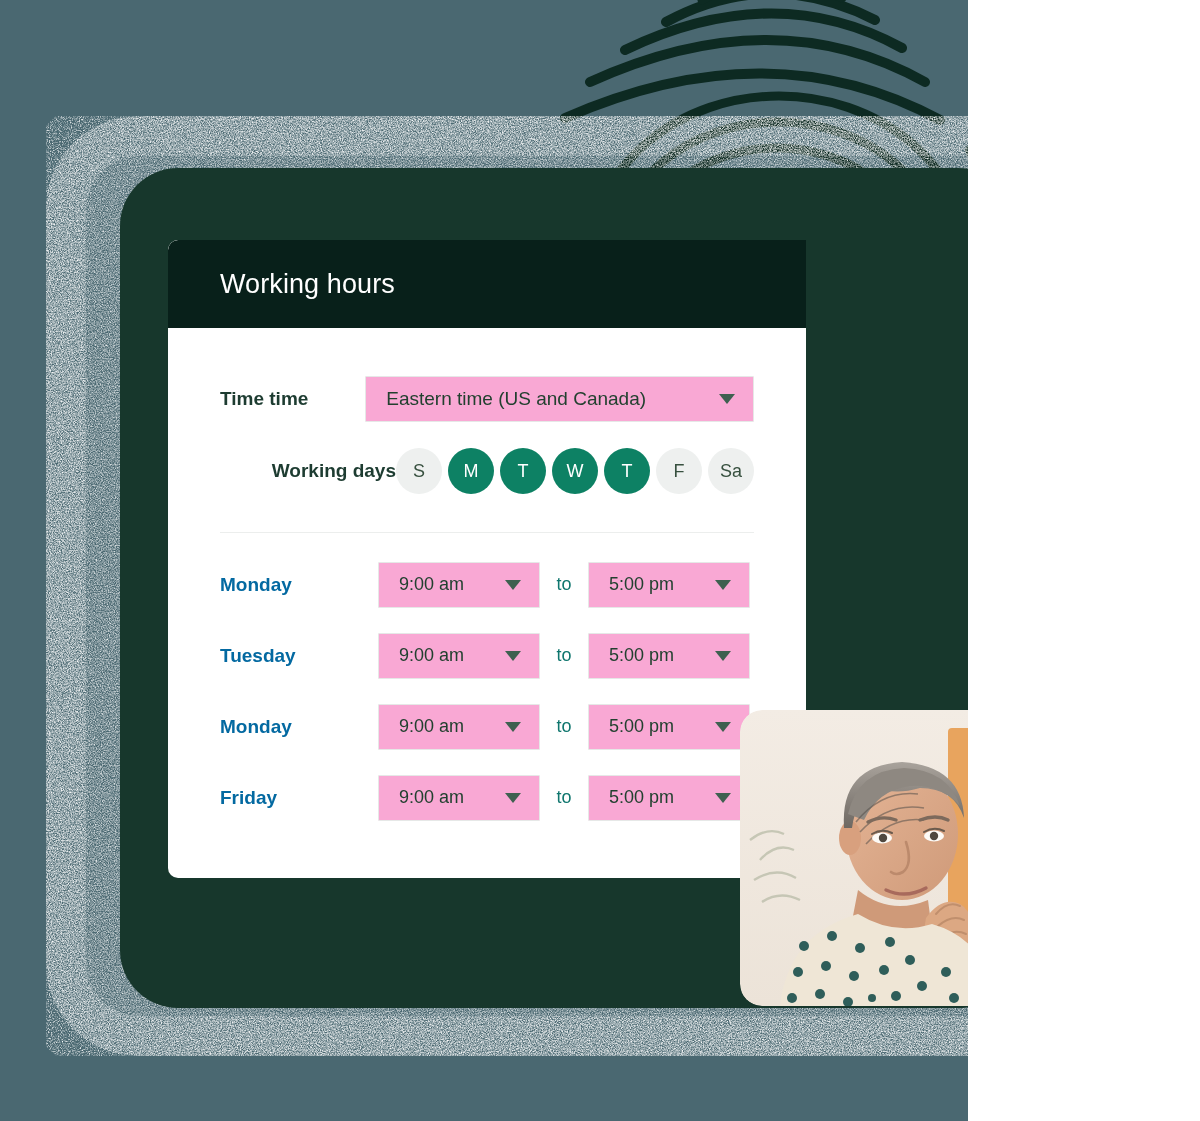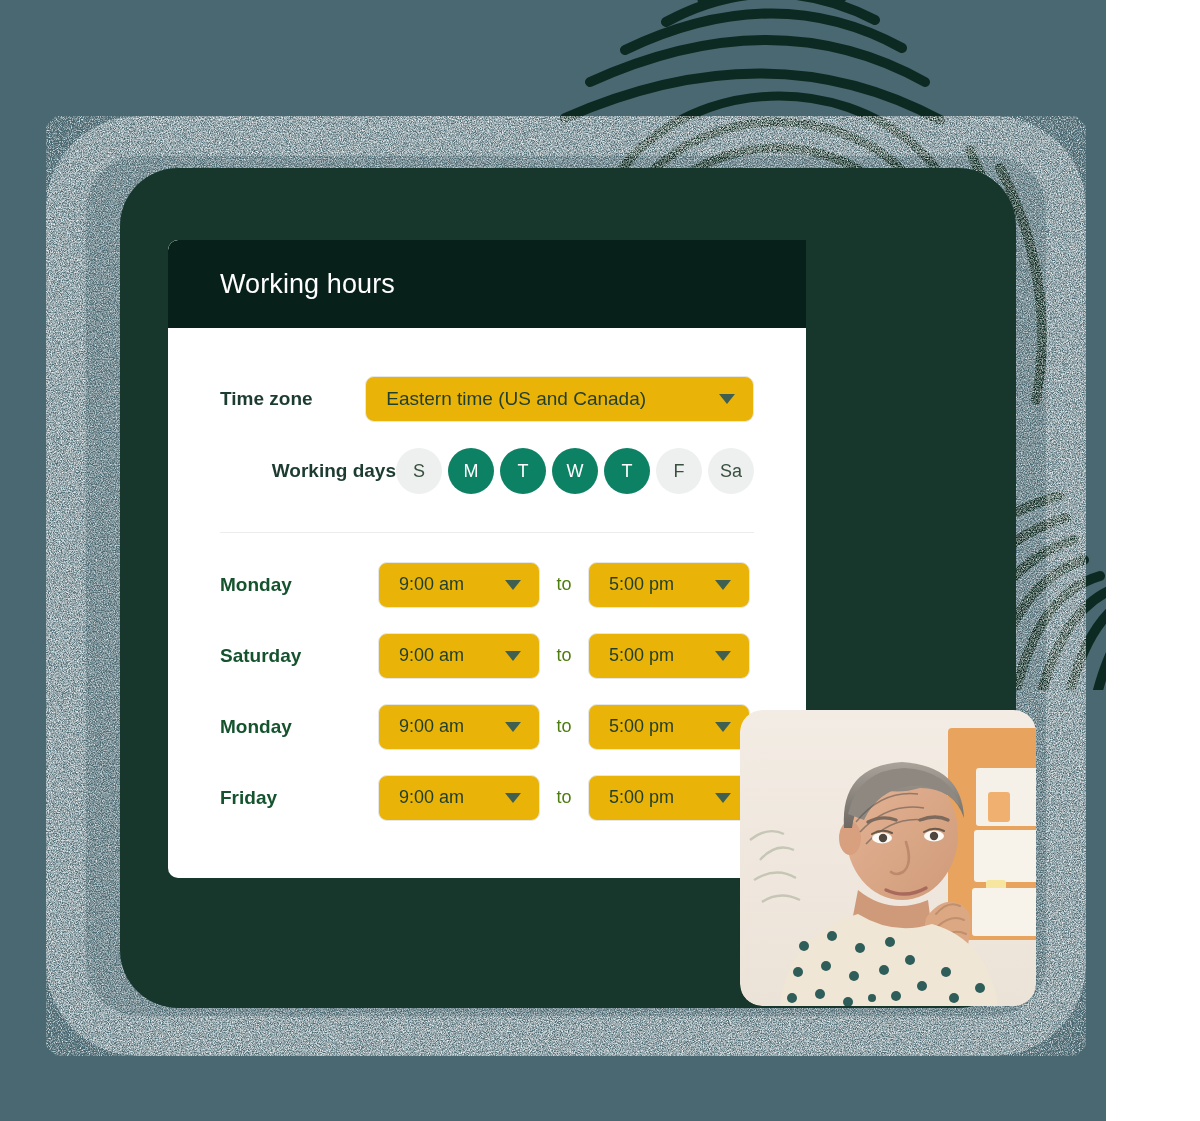--- a/index.html
+++ b/index.html
@@ -14,7 +14,7 @@
 
   #stage {
     position: relative;
-    width: 1106px;
+    width: 968px;
     height: 1121px;
     background: #4a6871;
     overflow: hidden;

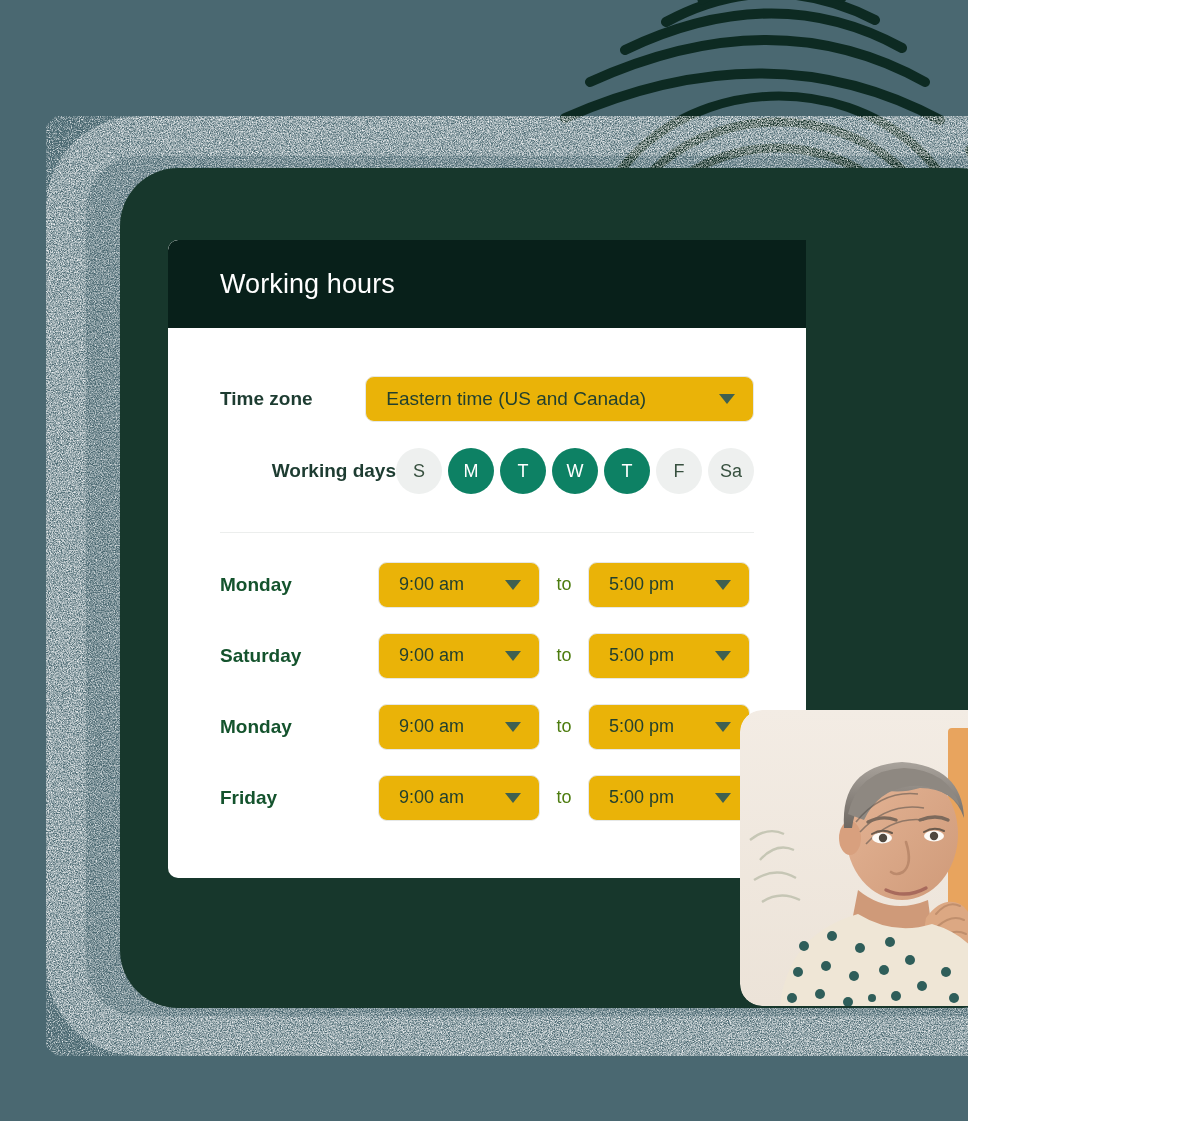--- a/index.html
+++ b/index.html
@@ -297,7 +297,7 @@
     <div id="card-body">
 
       <div class="form-row" id="timezone-row">
-        <span class="field-label" id="timezone-label">Time zone</span>
+        <span class="field-label" id="timezone-label">Time time</span>
         <div class="select-box" id="timezone-select">
           <span>Eastern time (US and Canada)</span>
           <span class="caret"></span>

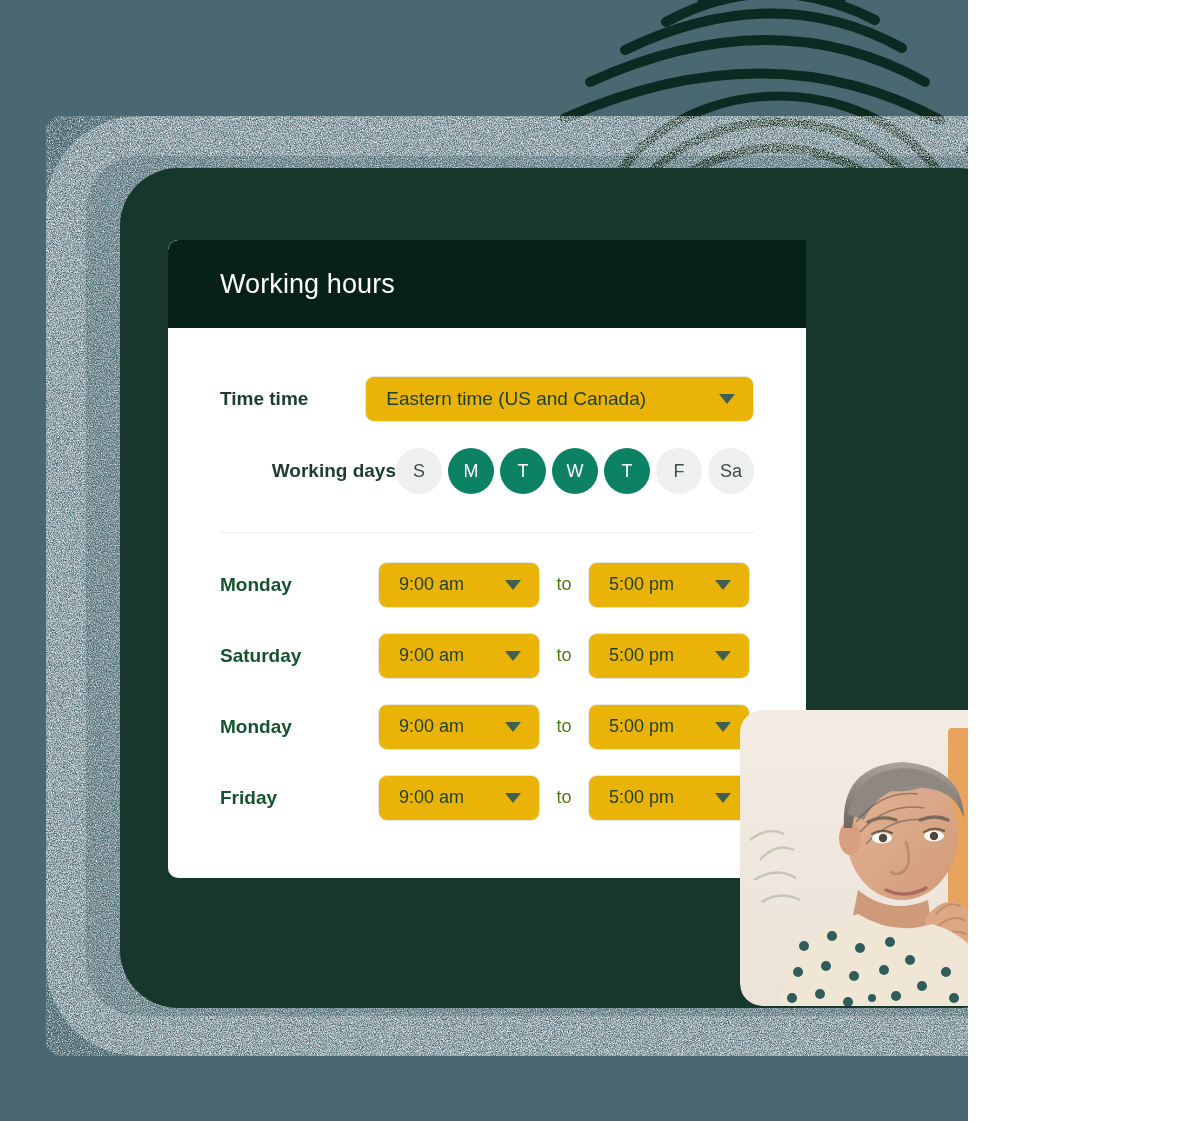--- a/index.html
+++ b/index.html
@@ -124,8 +124,8 @@
     position: relative;
     height: 46px;
     border: 1px solid #e6e8e7;
-    border-radius: 9px;
-    background: #eab308;
+    border-radius: 1px;
+    background: #f9a8d4;
     display: flex;
     align-items: center;
     padding: 0 0 0 20px;

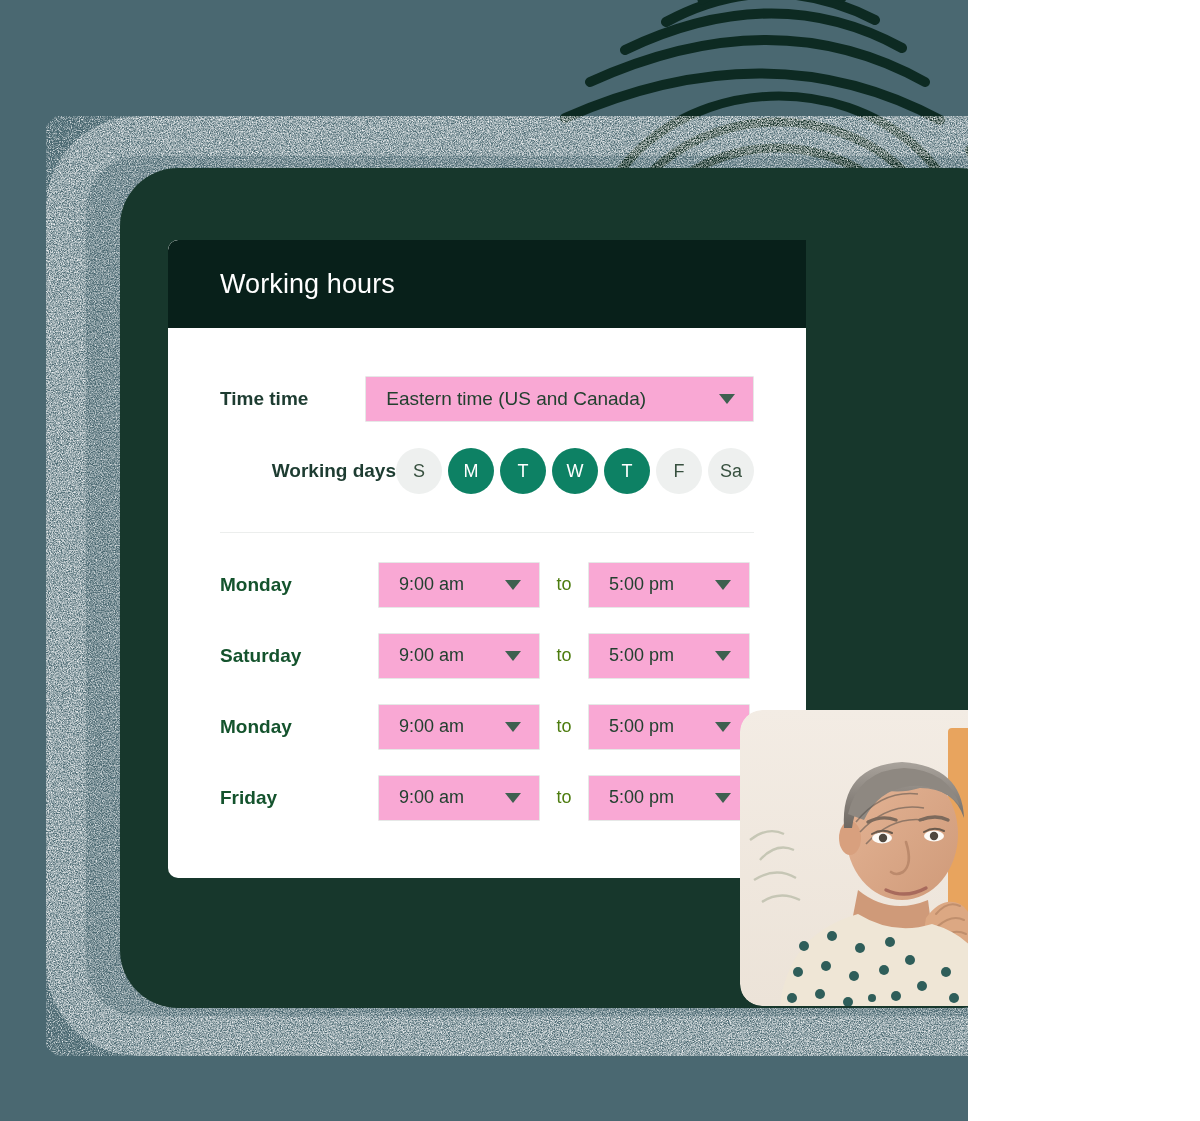--- a/index.html
+++ b/index.html
@@ -184,7 +184,7 @@
   }
   .day-name {
     width: 158px;
-    color: #14532d;
+    color: #0369a1;
     font-size: 19px;
     font-weight: 700;
   }

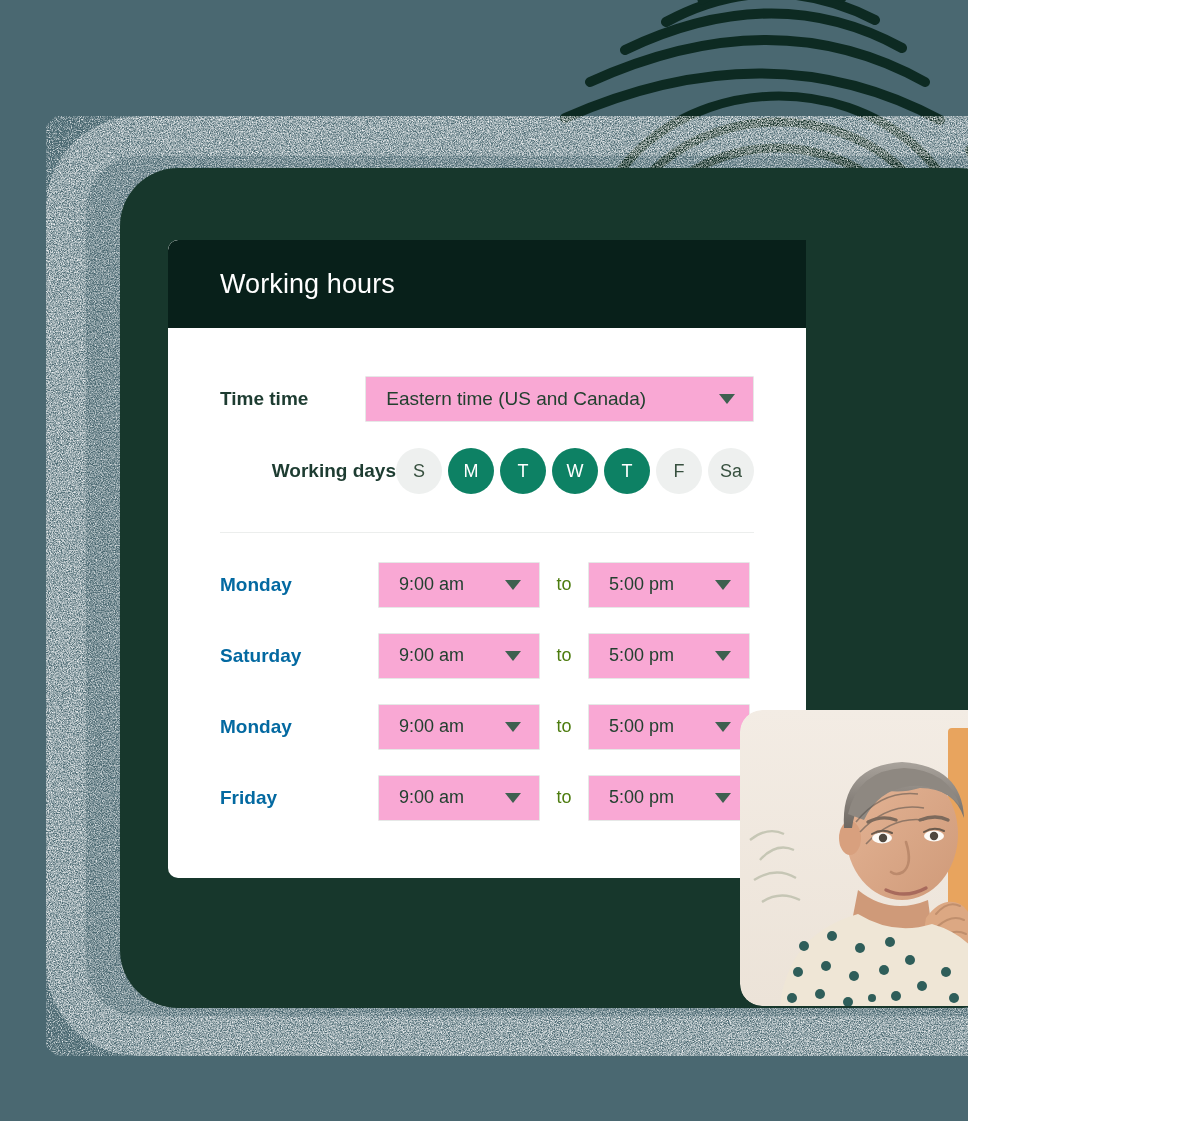--- a/index.html
+++ b/index.html
@@ -196,7 +196,7 @@
   .to-text {
     width: 48px;
     text-align: center;
-    color: #4d7c0f;
+    color: #0f766e;
     font-size: 18px;
   }
 

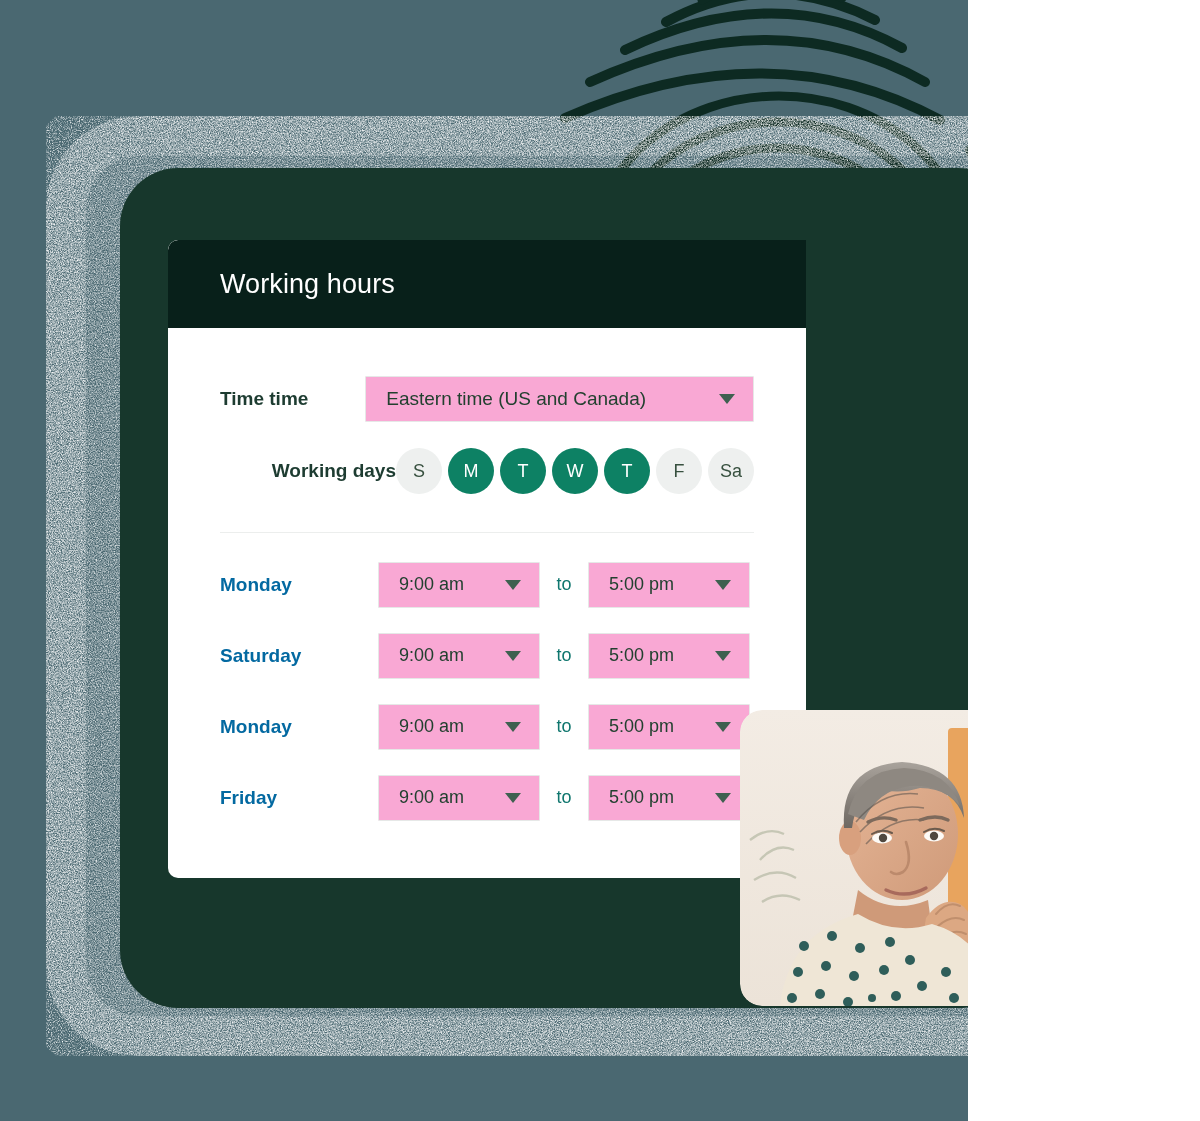--- a/index.html
+++ b/index.html
@@ -333,7 +333,7 @@
             </div>
           </div>
           <div class="sched-row">
-            <span class="day-name">Saturday</span>
+            <span class="day-name">Tuesday</span>
             <div class="select-box time-select">
               <span class="time-text">9:00 am</span>
               <span class="caret"></span>

